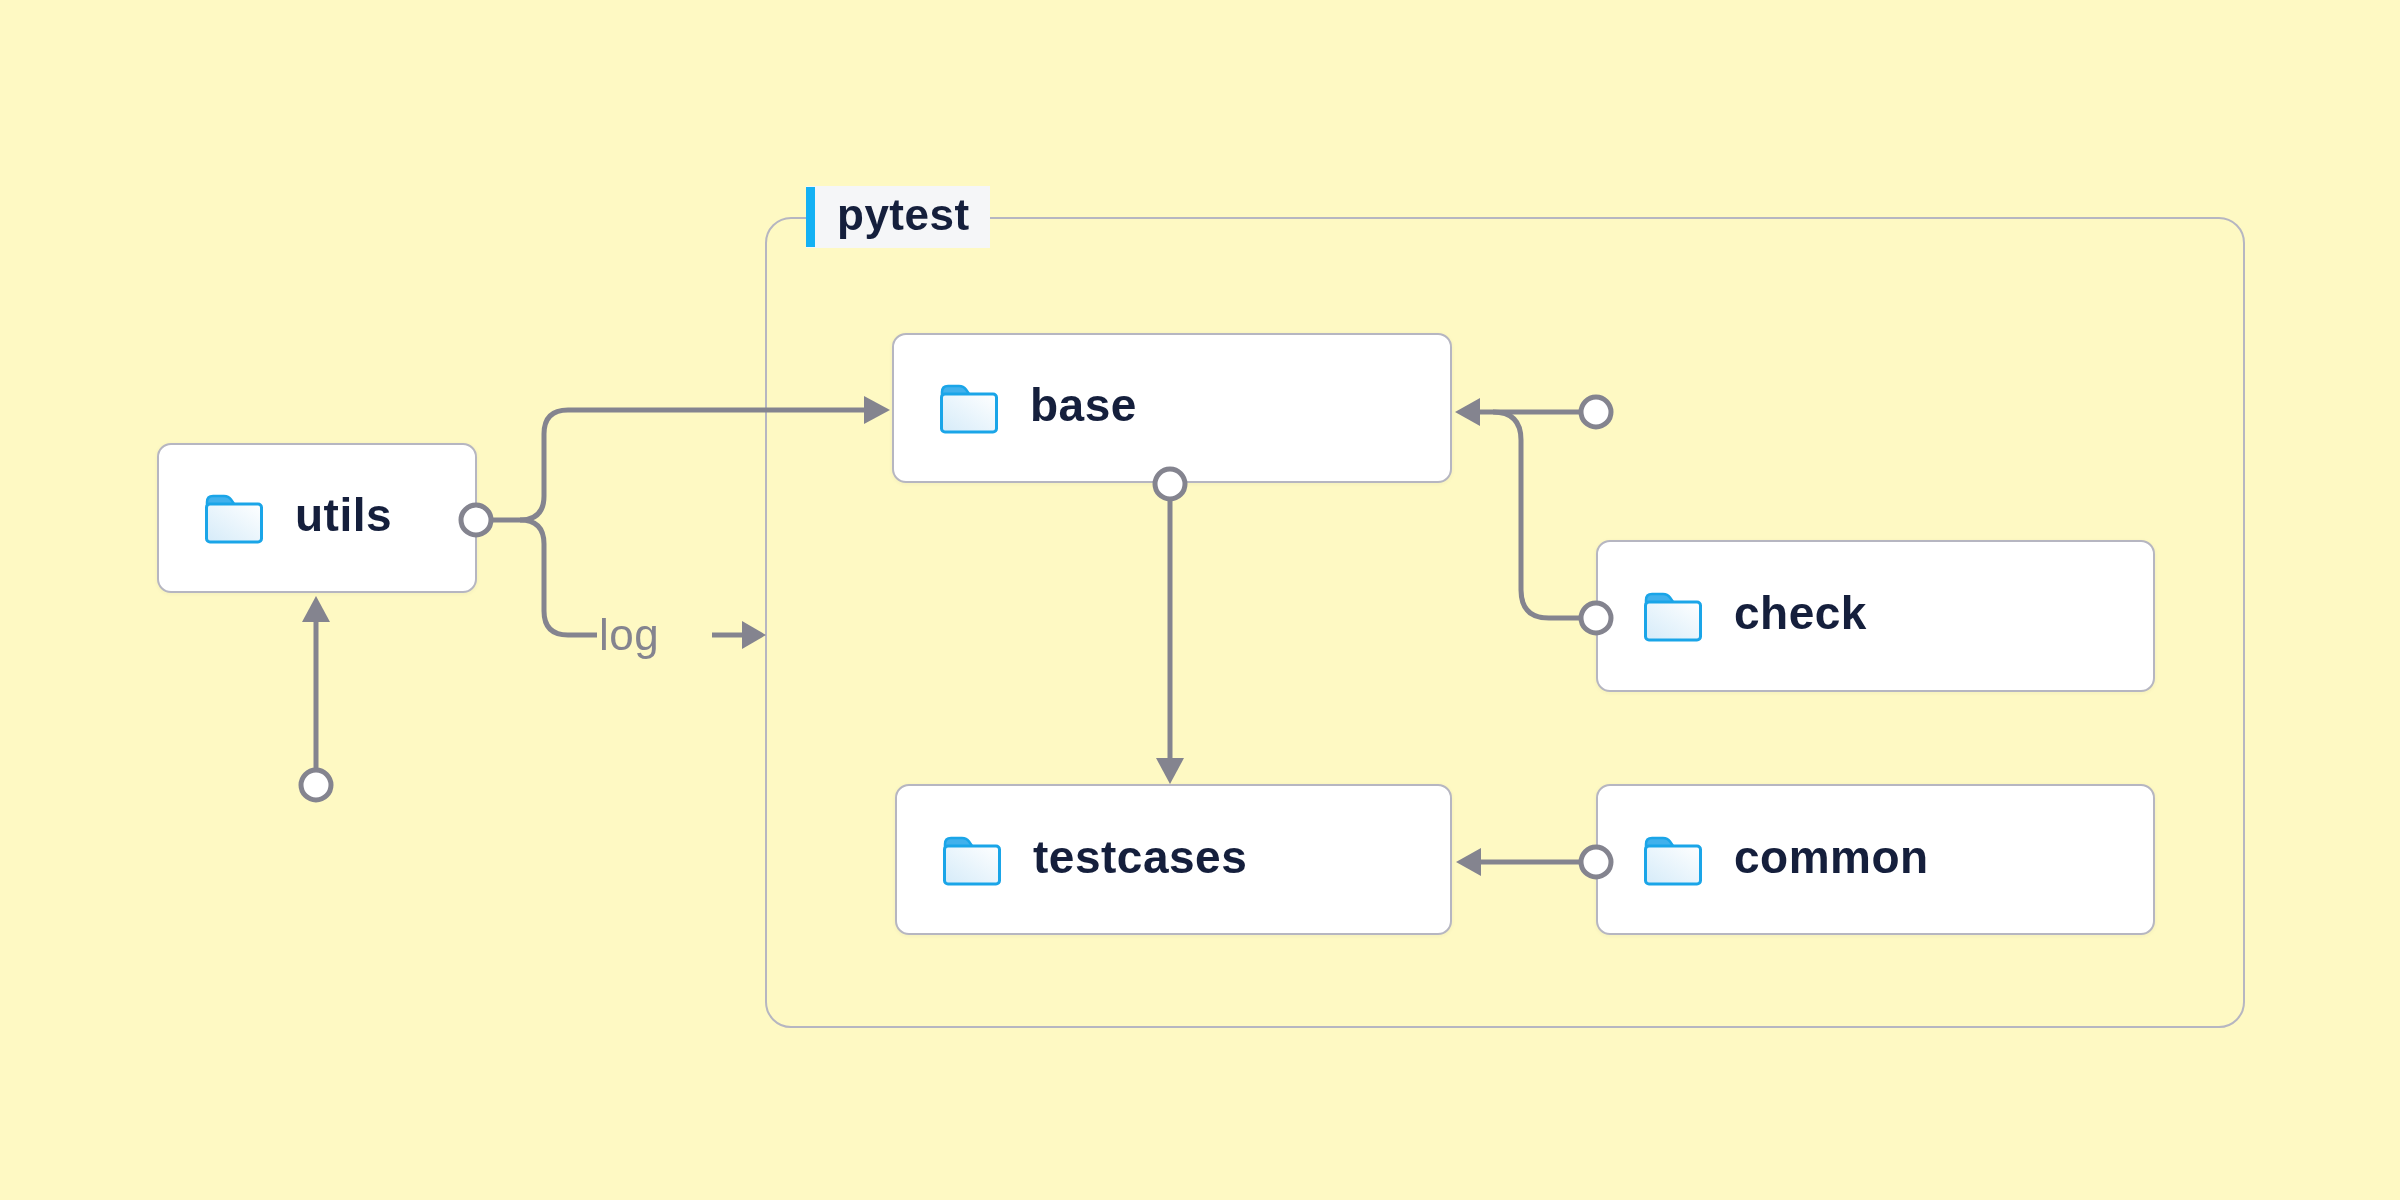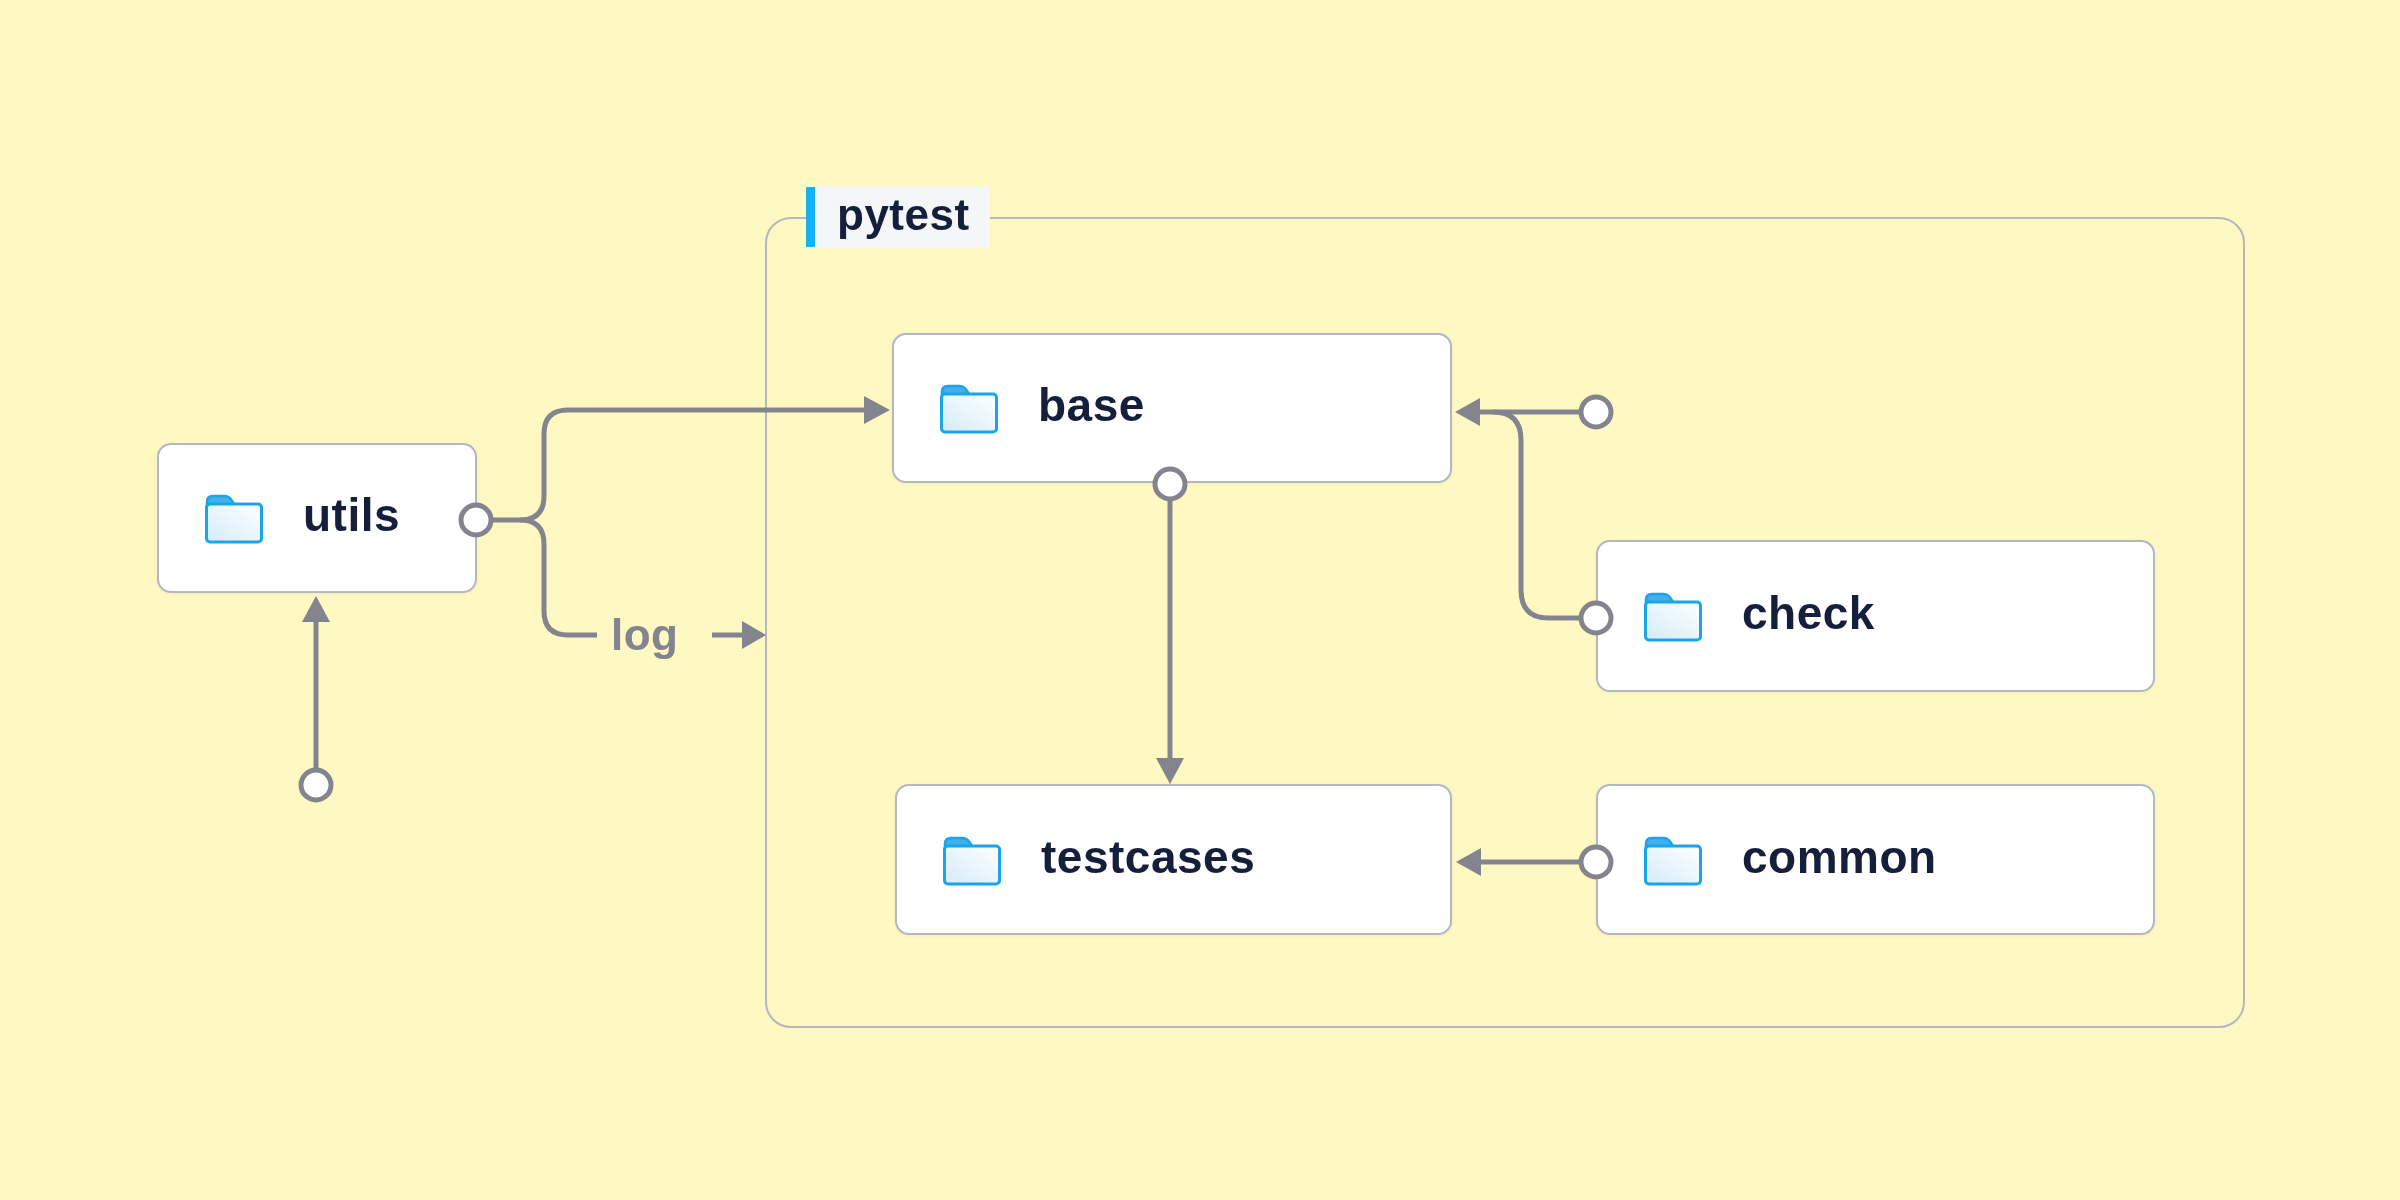--- a/index.html
+++ b/index.html
@@ -70,7 +70,7 @@
     display: flex;
     align-items: center;
     padding-left: 44px;
-    gap: 38px;
+    gap: 30px;
     box-shadow: 0 1px 4px rgba(20,30,60,0.05);
     z-index: 3;
   }

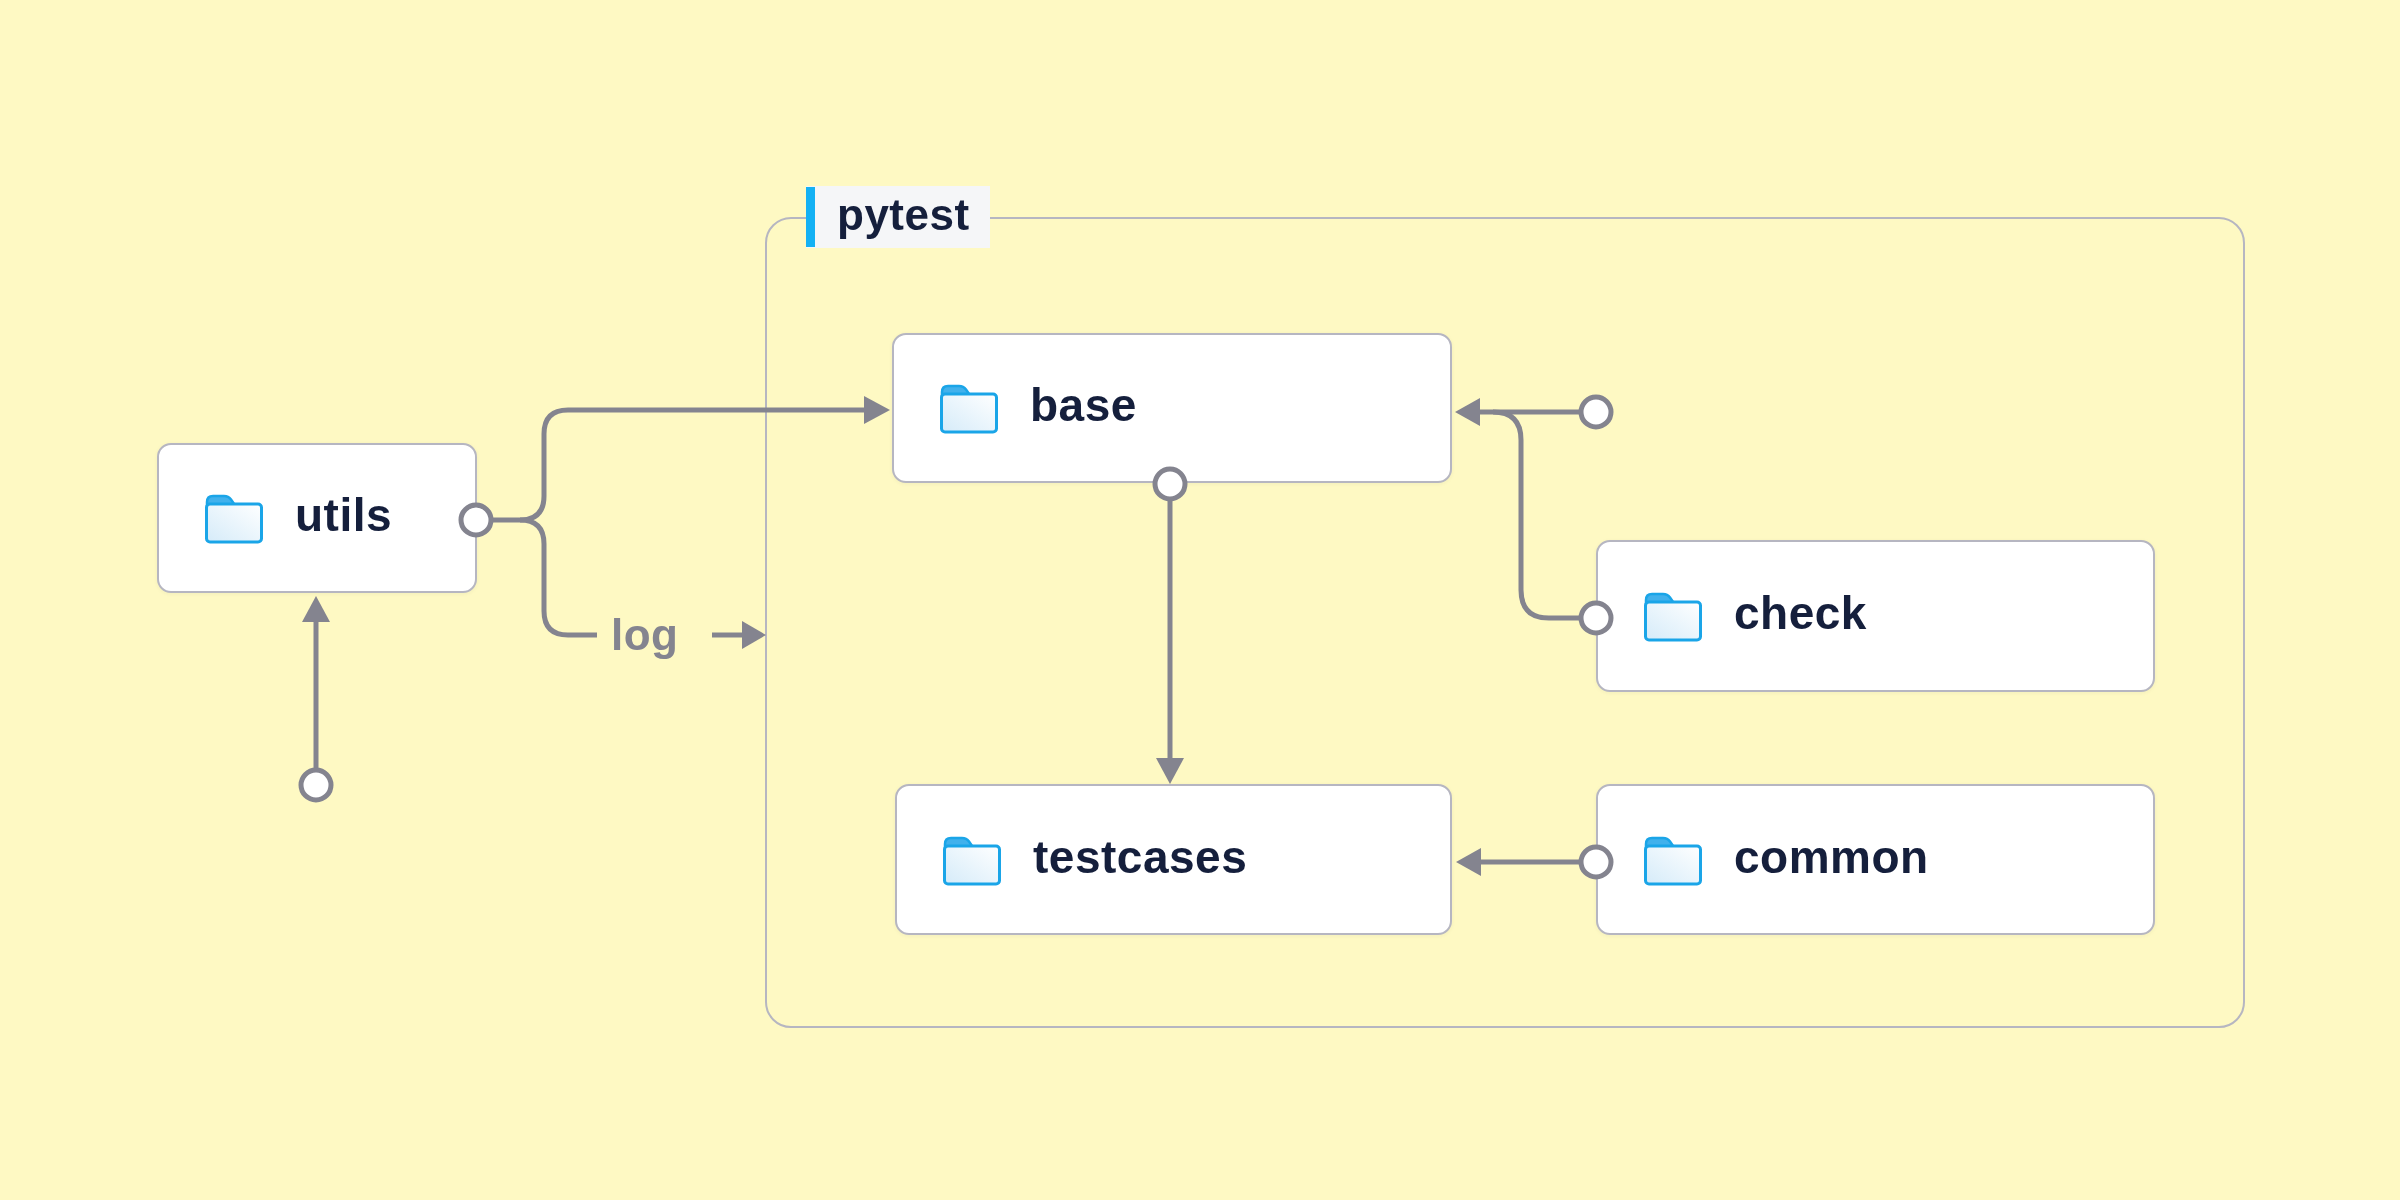--- a/index.html
+++ b/index.html
@@ -96,11 +96,10 @@
     height: 56px;
     line-height: 56px;
     font-size: 44px;
-    font-weight: 700;
+    font-weight: 400;
     color: #84848f;
     letter-spacing: 0.5px;
     z-index: 4;
-    margin-left: 12px;
   }
 </style>
 </head>

